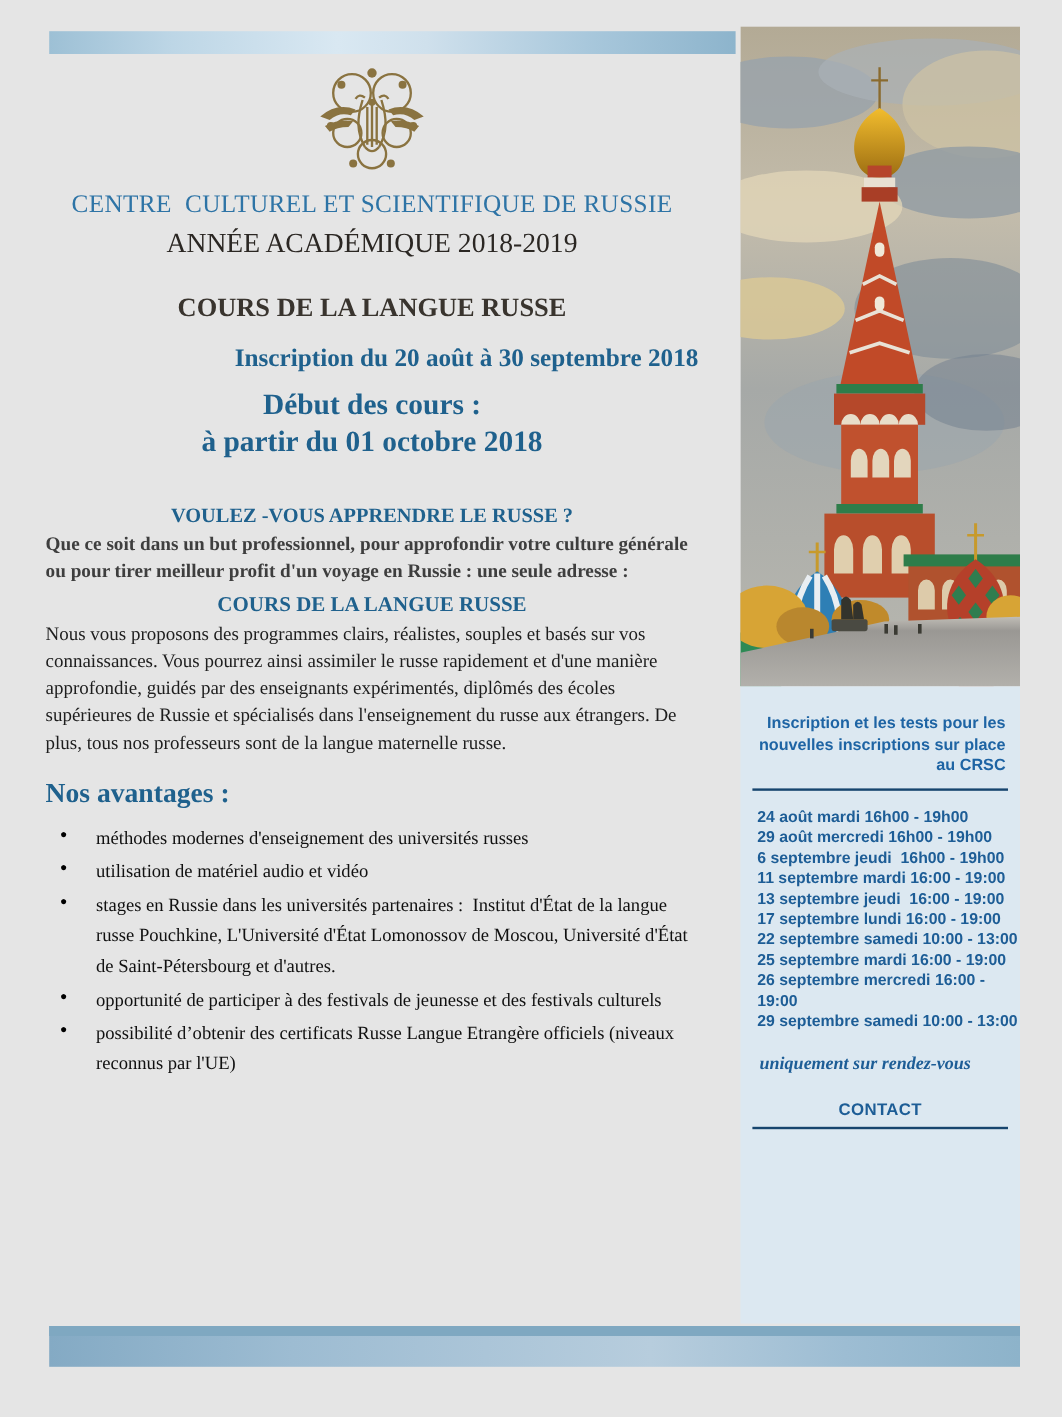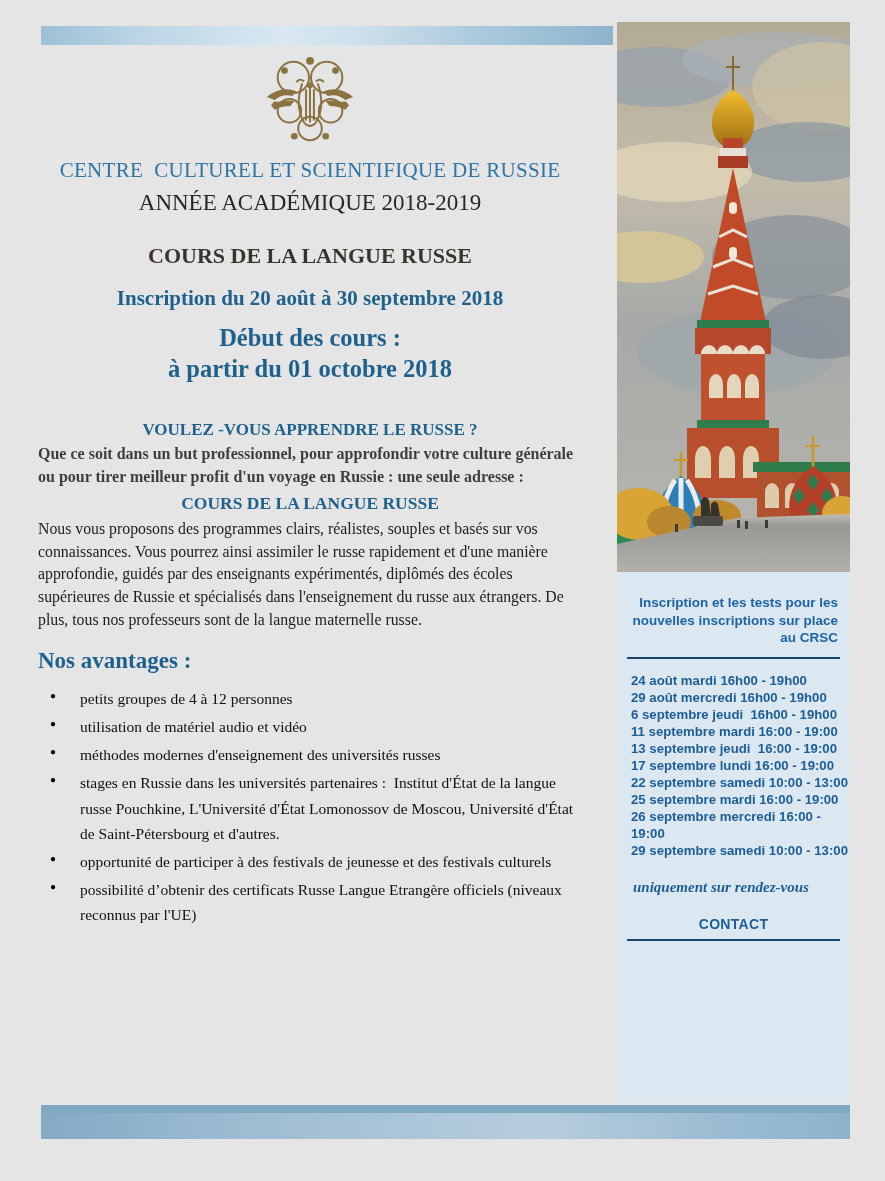--- a/index.html
+++ b/index.html
@@ -19,7 +19,7 @@
   .org-title{color:var(--title_blue);font-size:21px;text-align:center;white-space:pre-wrap;letter-spacing:.3px;}
   .year-title{color:#2B2723;font-size:23px;text-align:center;margin-top:7px;}
   .course-title{color:var(--dark_heading);font-weight:700;font-size:22px;text-align:center;margin-top:27px;}
-  .inscription{color:var(--accent_blue);font-weight:700;font-size:21px;text-align:center;margin-top:17px;}
+  .inscription{color:var(--accent_blue);font-weight:700;font-size:21px;text-align:right;margin-top:17px;}
   .start-block{color:var(--accent_blue);font-weight:700;font-size:24.5px;text-align:center;line-height:1.25;margin-top:12px;}
   .question{color:var(--accent_blue);font-weight:700;font-size:17px;text-align:center;margin-top:36px;white-space:pre-wrap;}
   .para-bold{color:#3E3E3E;font-weight:700;font-size:16px;line-height:1.42;margin-top:3px;white-space:pre-wrap;}

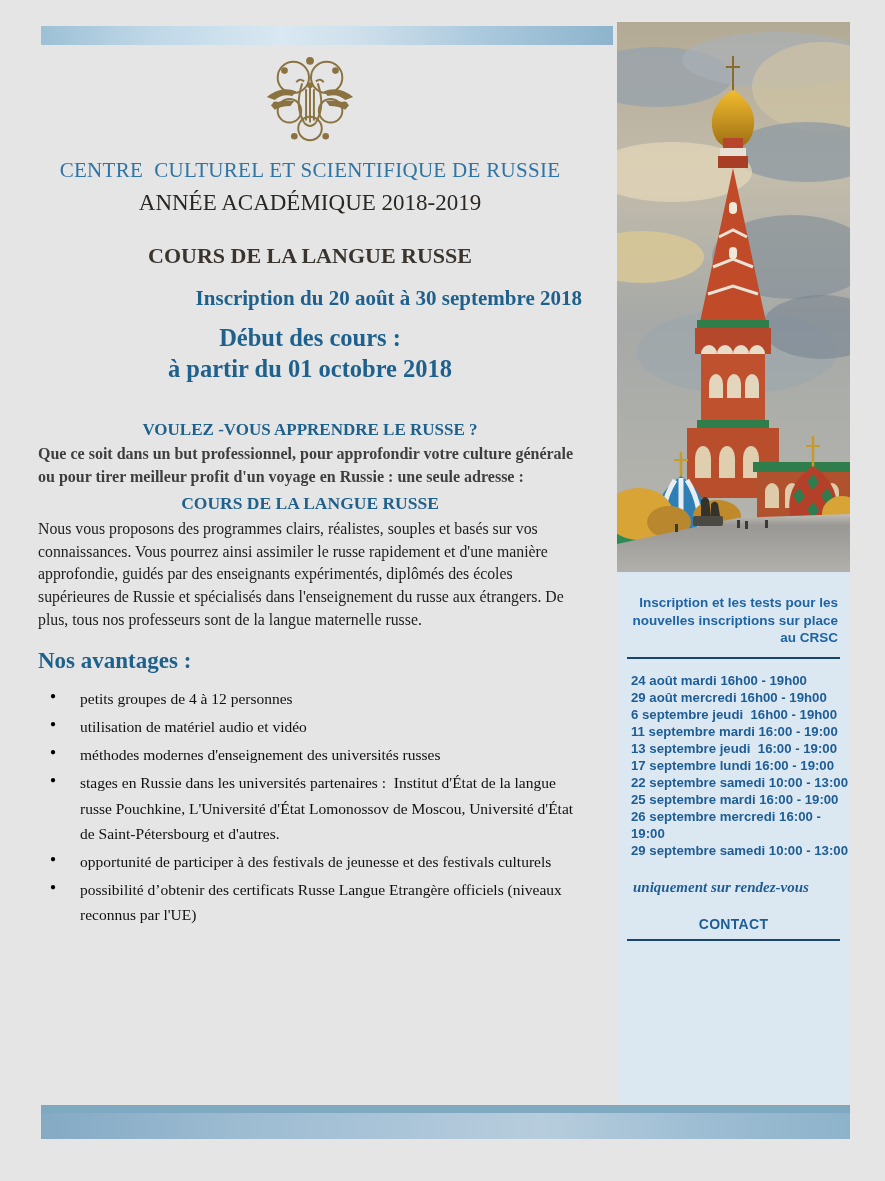--- a/index.html
+++ b/index.html
@@ -105,7 +105,6 @@
     <div class="adv-head">Nos avantages :</div>
     <ul class="adv">
 
-        <li>petits groupes de 4 à 12 personnes</li>
 
         <li>utilisation de matériel audio et vidéo</li>
 

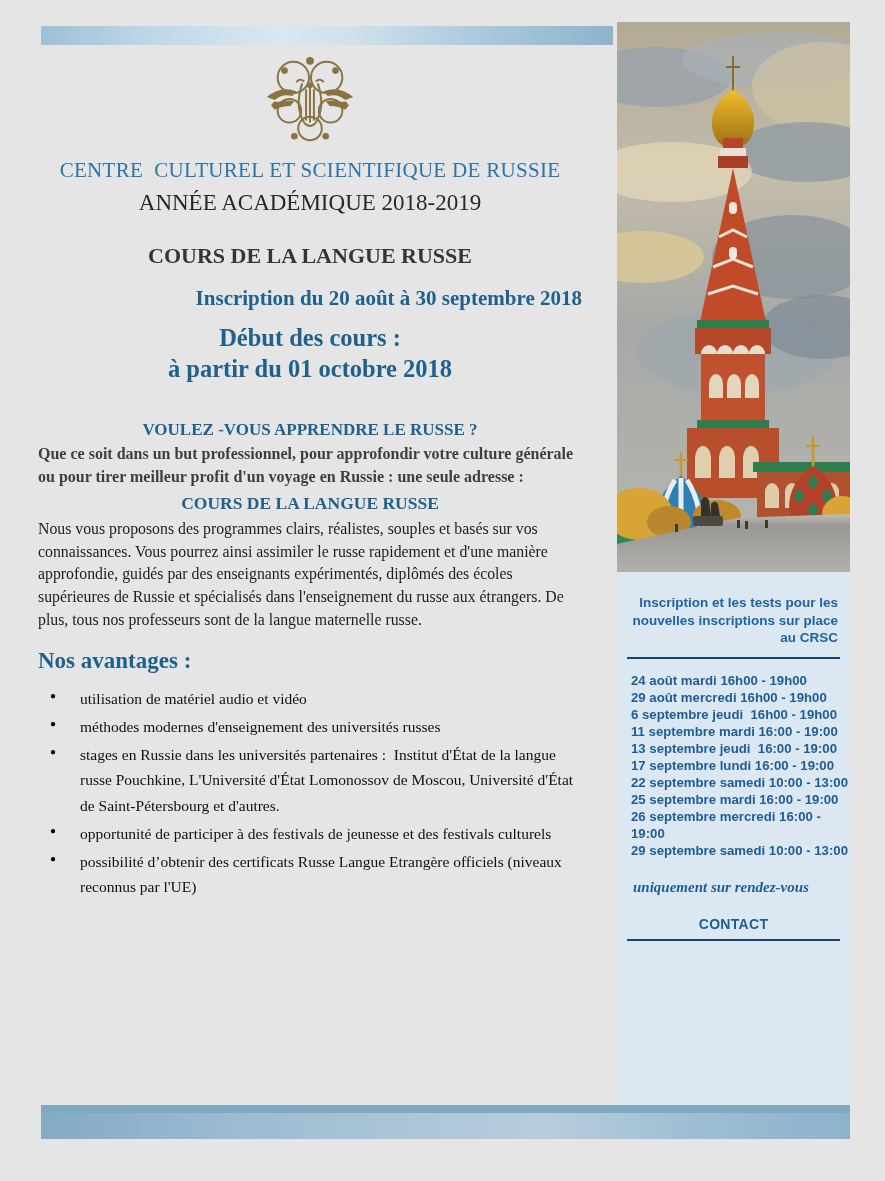--- a/index.html
+++ b/index.html
@@ -106,9 +106,9 @@
     <ul class="adv">
 
 
+        <li>méthodes modernes d'enseignement des universités russes</li>
+
         <li>utilisation de matériel audio et vidéo</li>
-
-        <li>méthodes modernes d'enseignement des universités russes</li>
 
 
         <li>stages en Russie dans les universités partenaires :  Institut d'État de la langue russe Pouchkine, L'Université d'État Lomonossov de Moscou, Université d'État de Saint-Pétersbourg et d'autres.</li>

